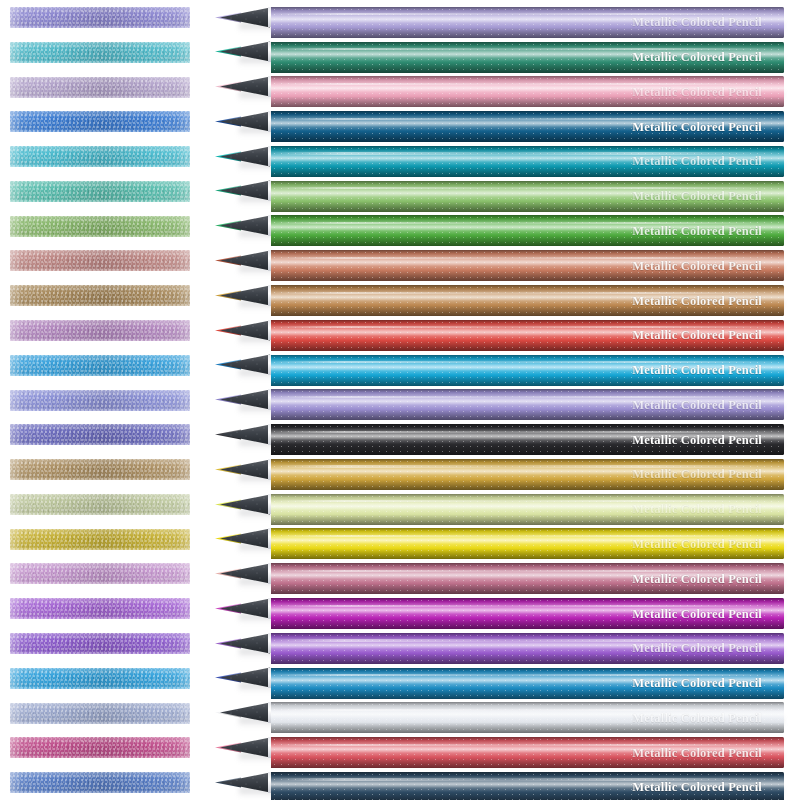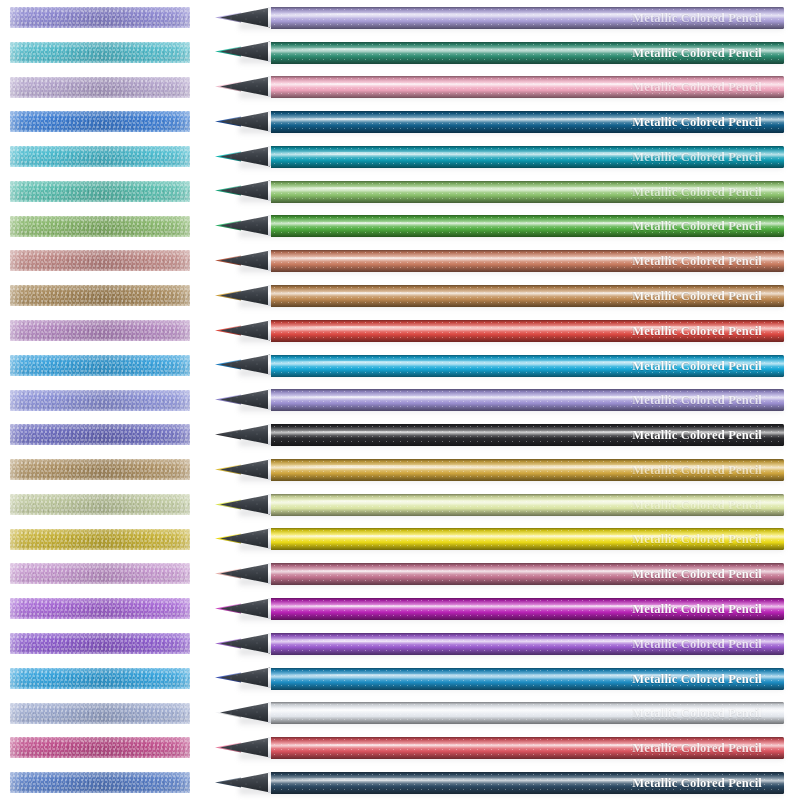--- a/index.html
+++ b/index.html
@@ -62,7 +62,7 @@
 
   
   .barrel{
-    position:absolute;left:56px;right:1px;top:3.2px;height:22px;
+    position:absolute;left:56px;right:1px;top:3.2px;height:31px;
     overflow:hidden;
     border-radius:0 1.5px 1.5px 0;
   }

